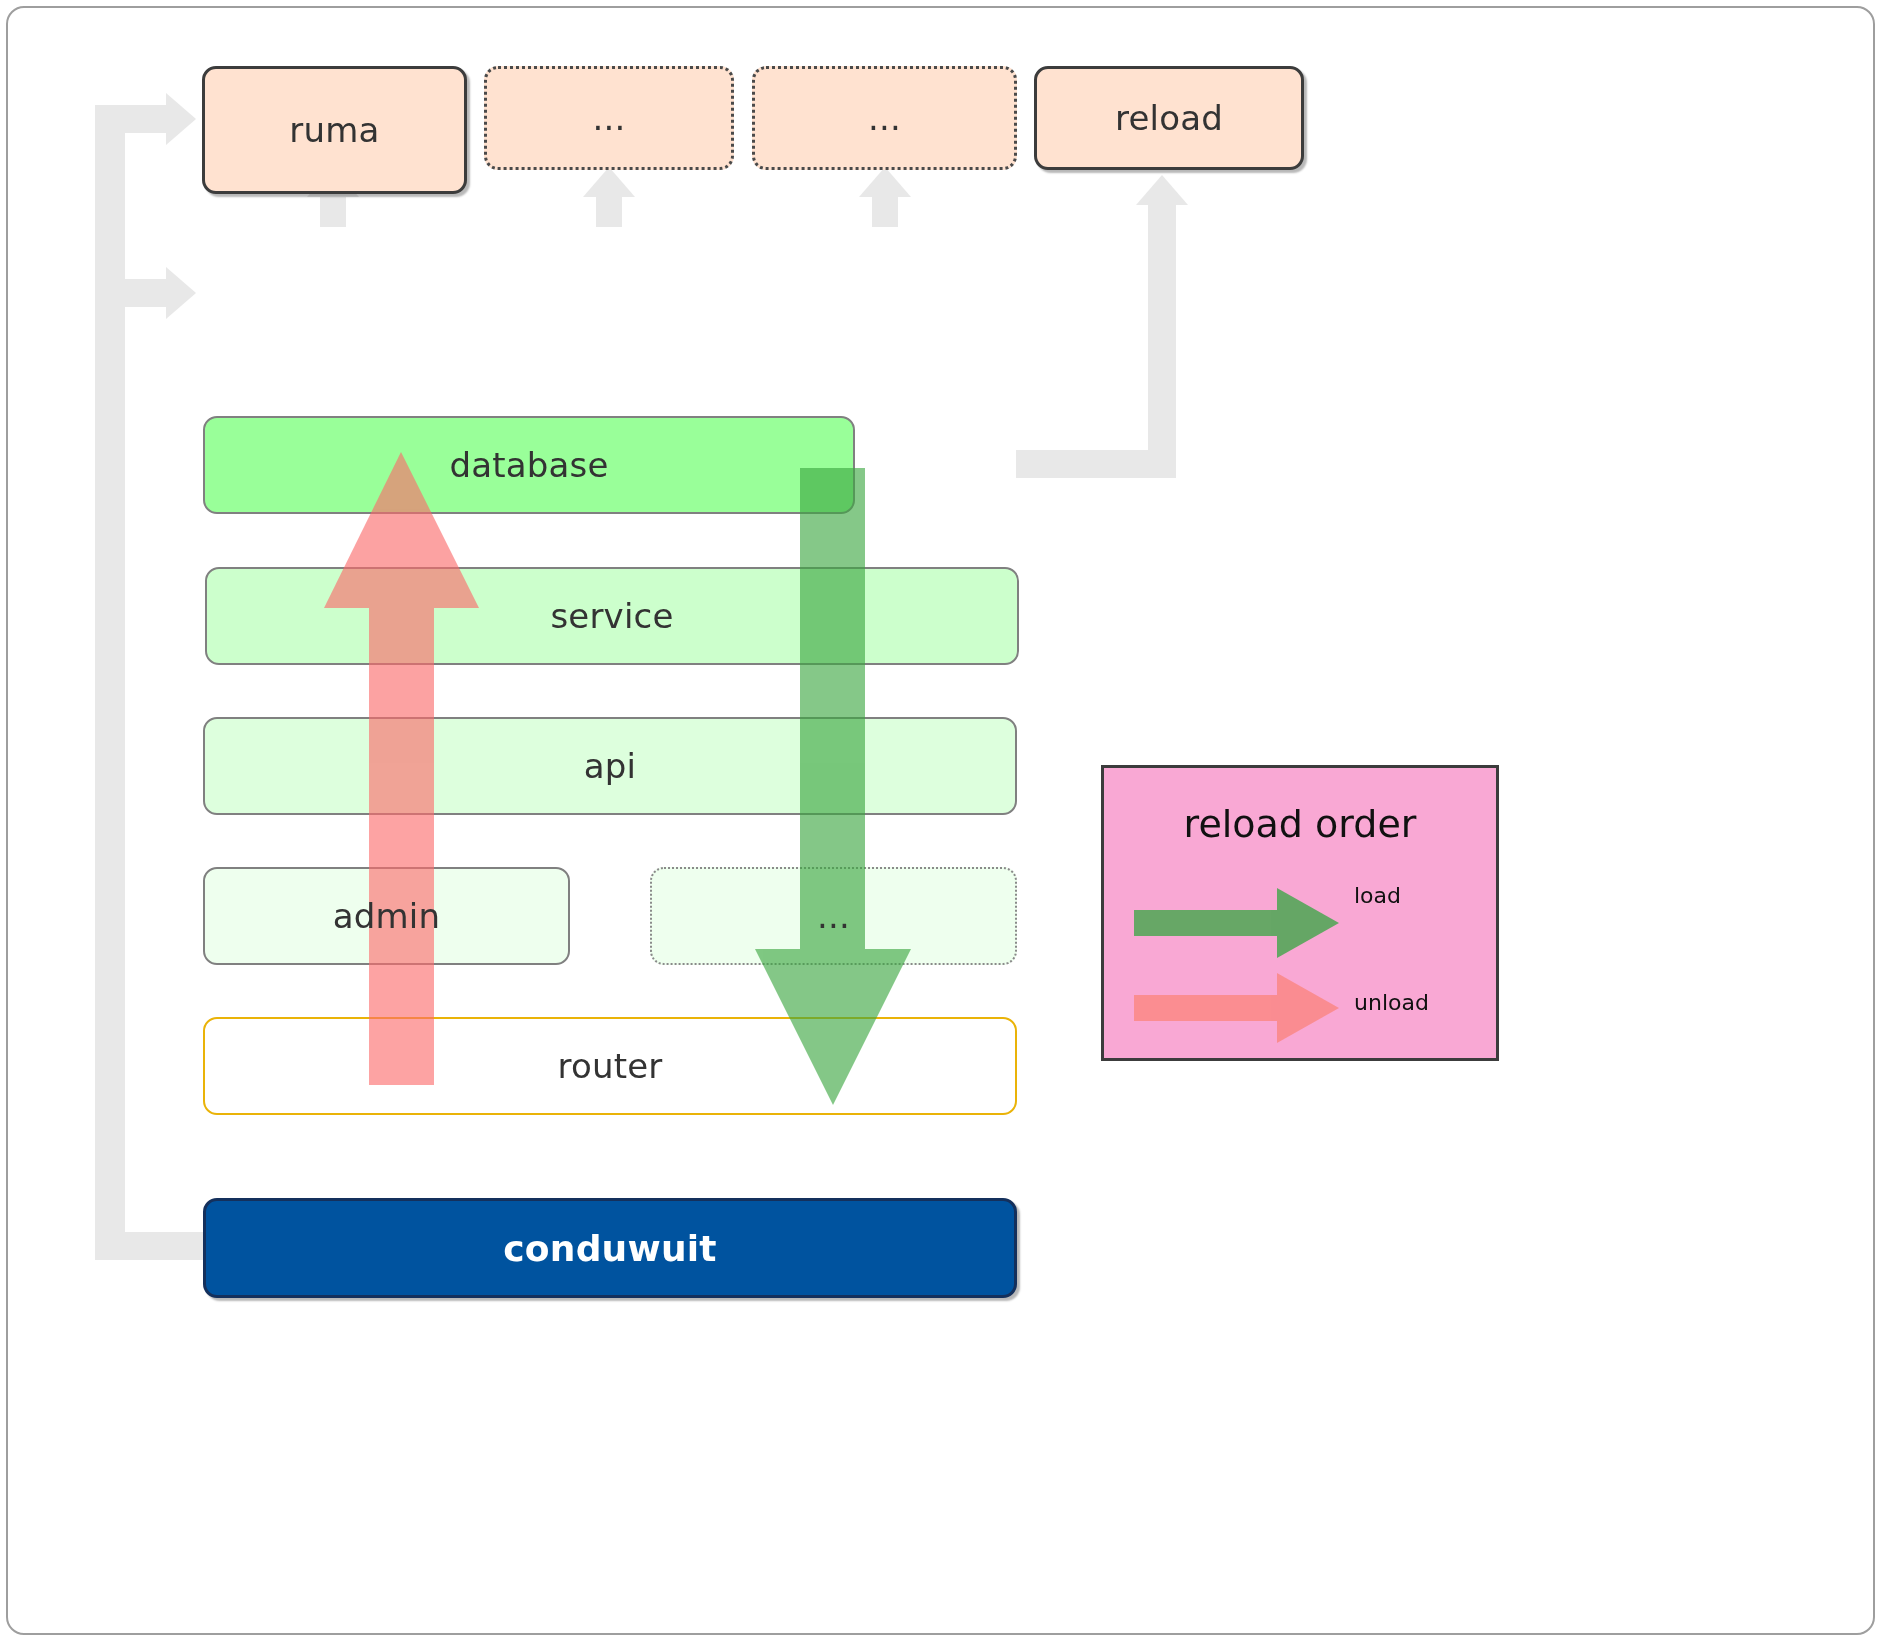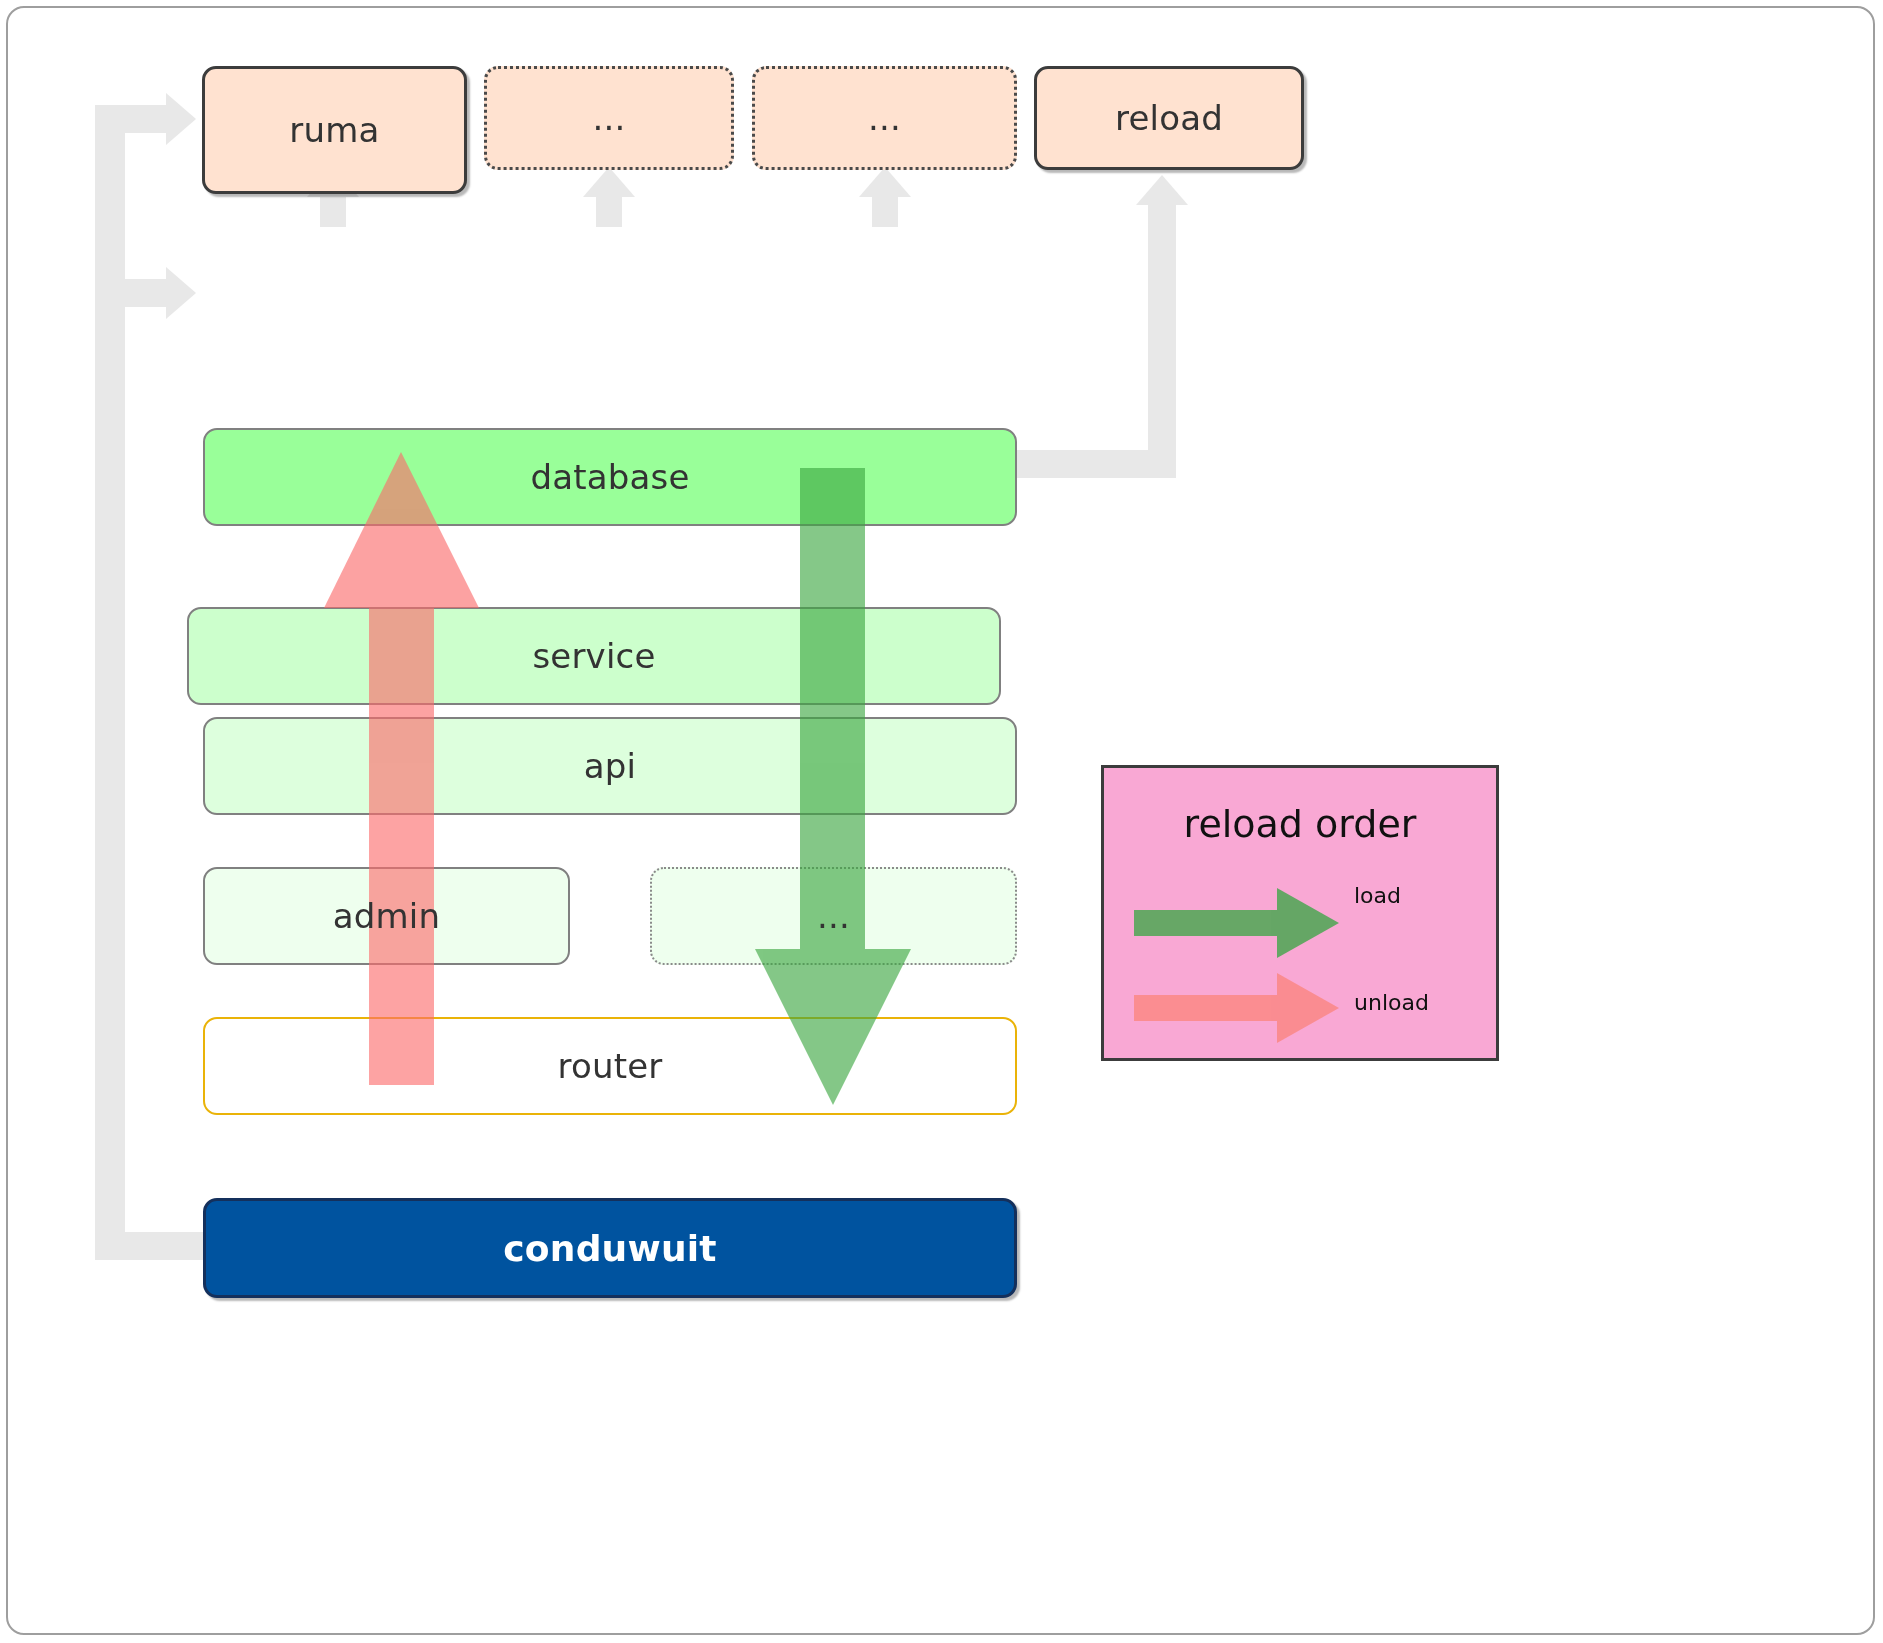--- a/index.html
+++ b/index.html
@@ -99,7 +99,7 @@
   </div>
 
 
-  <div class="node grayline" style="left:203px;top:428px;width:814px;height:98px;background:#99ff99;">
+  <div class="node grayline" style="left:203px;top:416px;width:652px;height:98px;background:#99ff99;">
     <span class="lbl">database</span>
   </div>
 

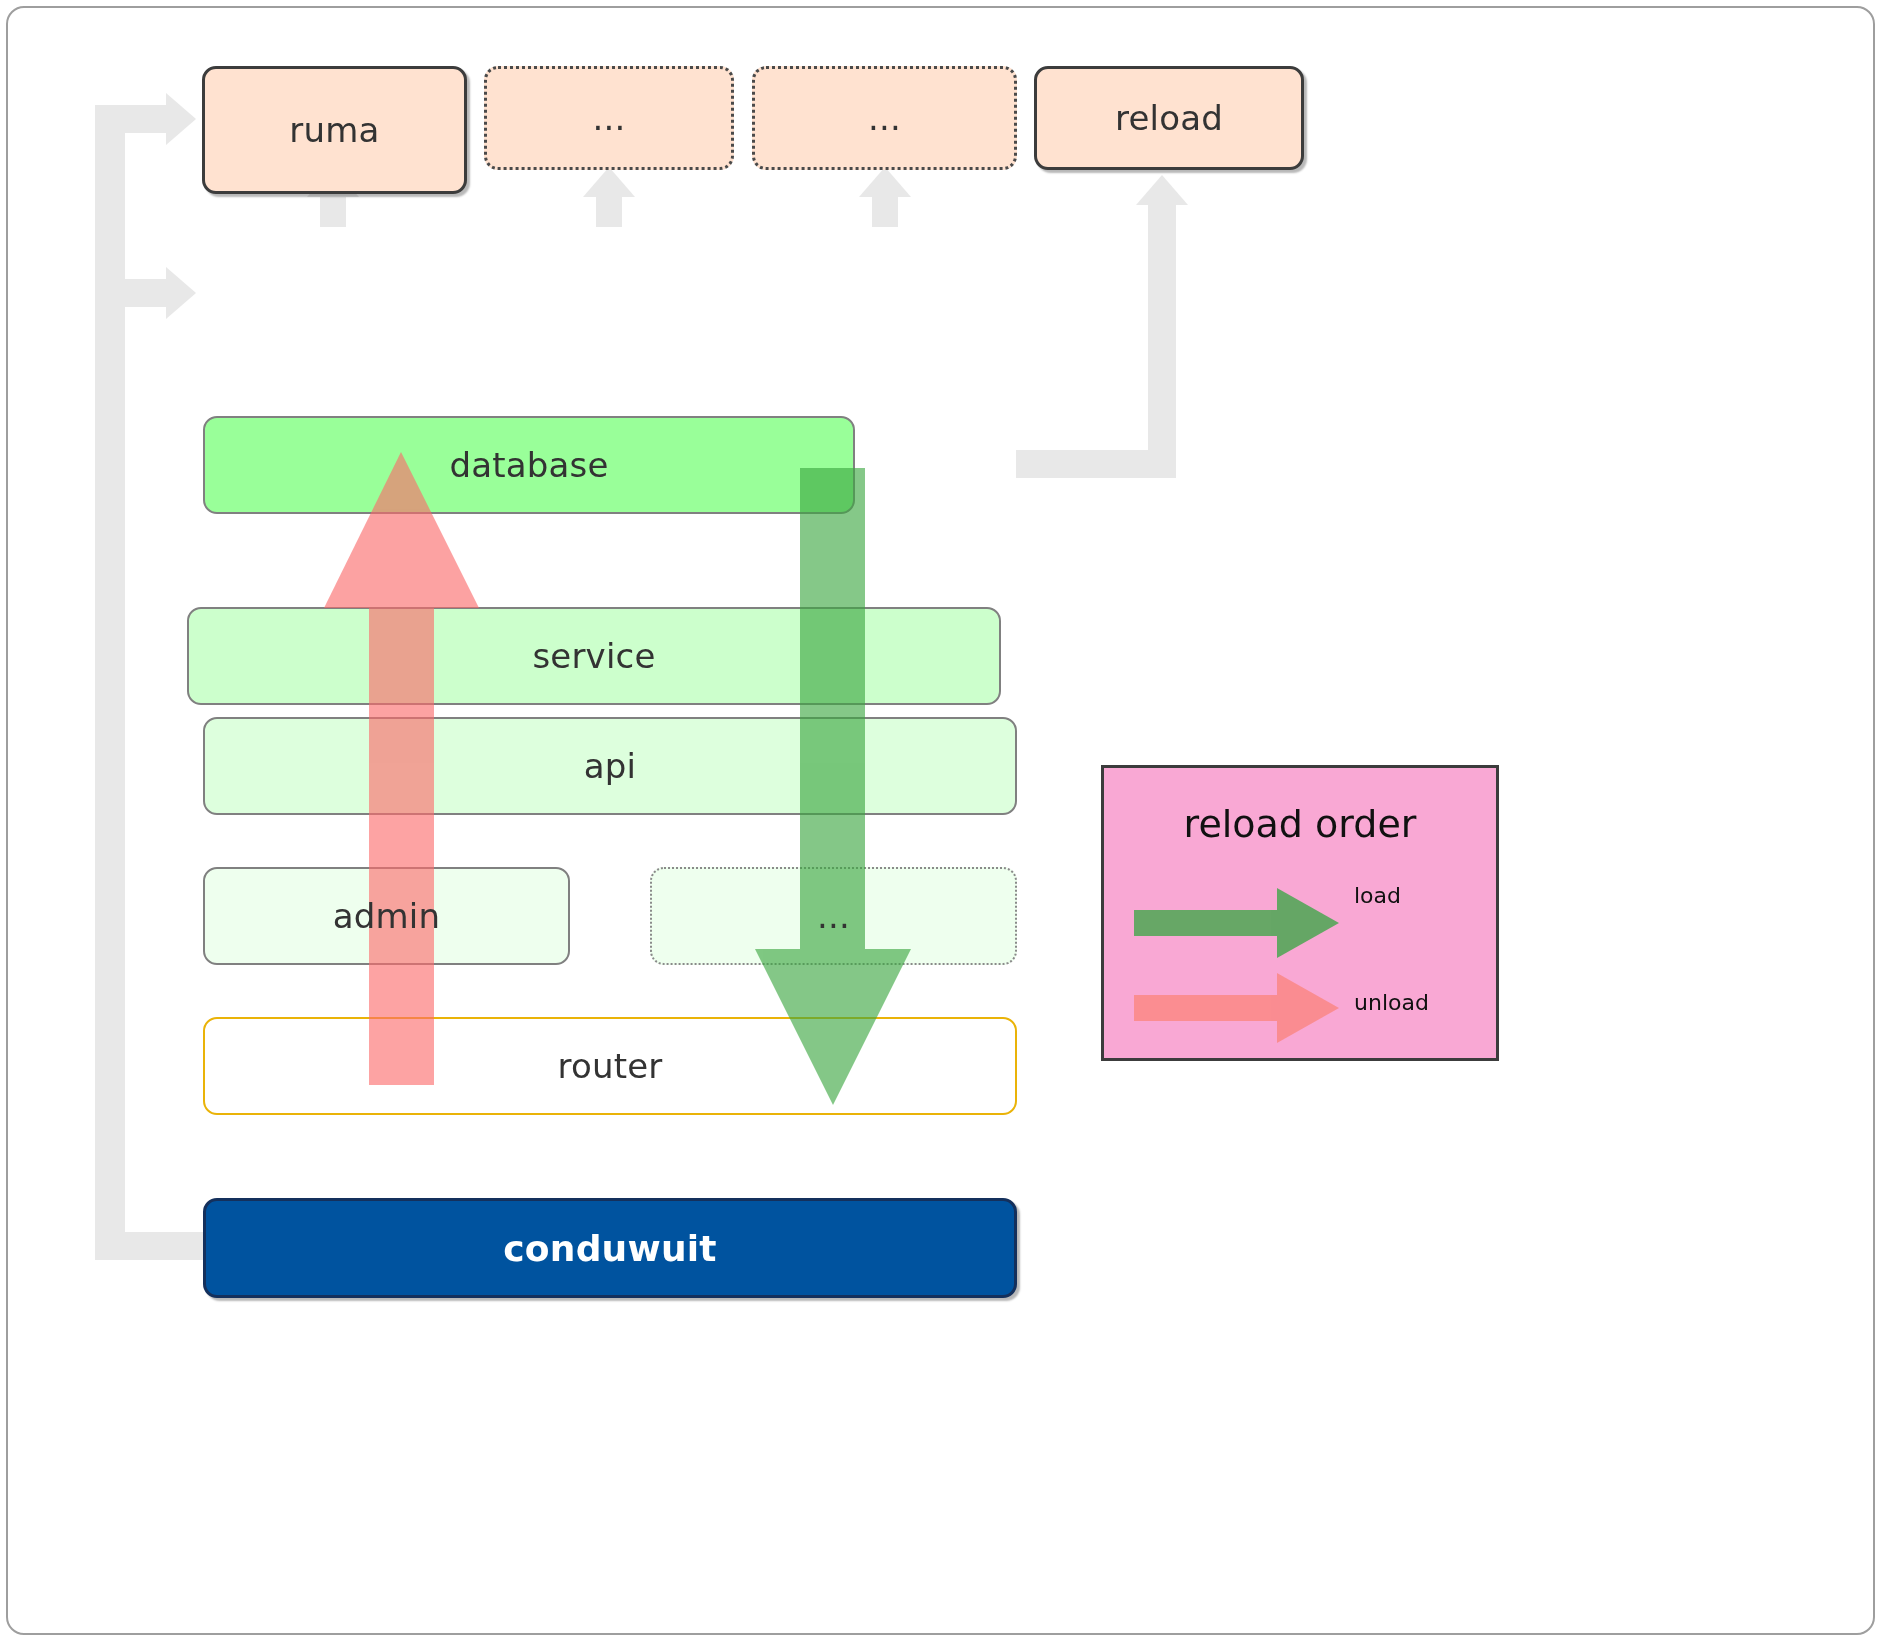--- a/index.html
+++ b/index.html
@@ -103,7 +103,7 @@
     <span class="lbl">database</span>
   </div>
 
-  <div class="node grayline" style="left:187px;top:567px;width:814px;height:98px;background:#ccffcc;margin-top:40px;">
+  <div class="node grayline" style="left:205px;top:567px;width:814px;height:98px;background:#ccffcc;">
     <span class="lbl">service</span>
   </div>
 

